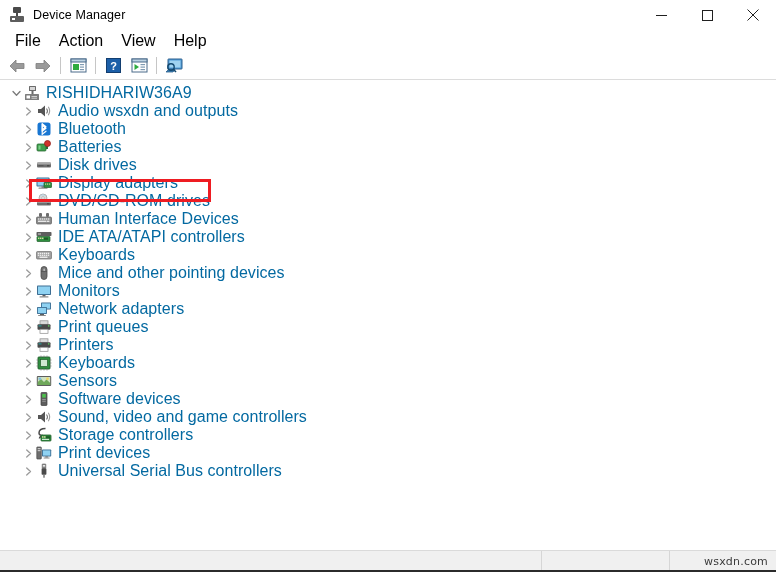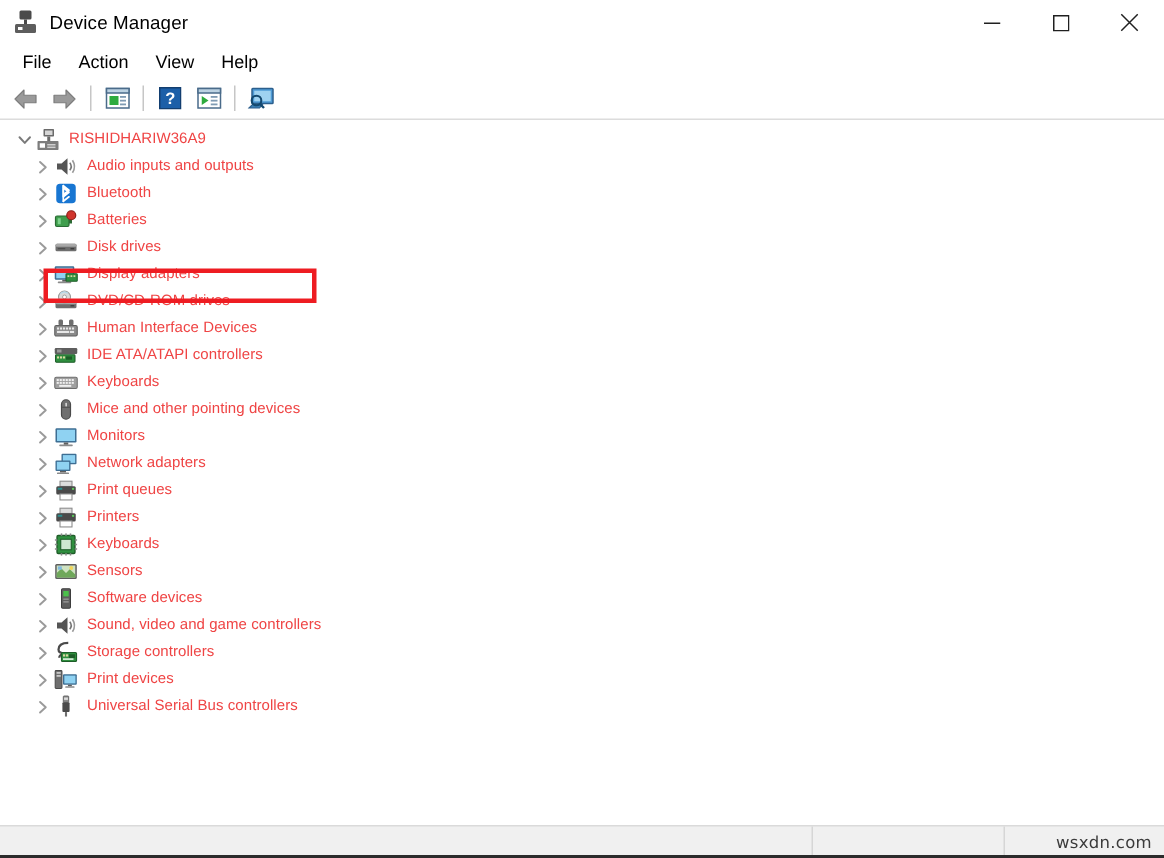--- a/index.html
+++ b/index.html
@@ -98,7 +98,7 @@
     flex: none;
   }
   .menu-item {
-    font-size: 12px;
+    font-size: 16px;
     color: #000000;
     padding: 2px 9px;
     white-space: nowrap;

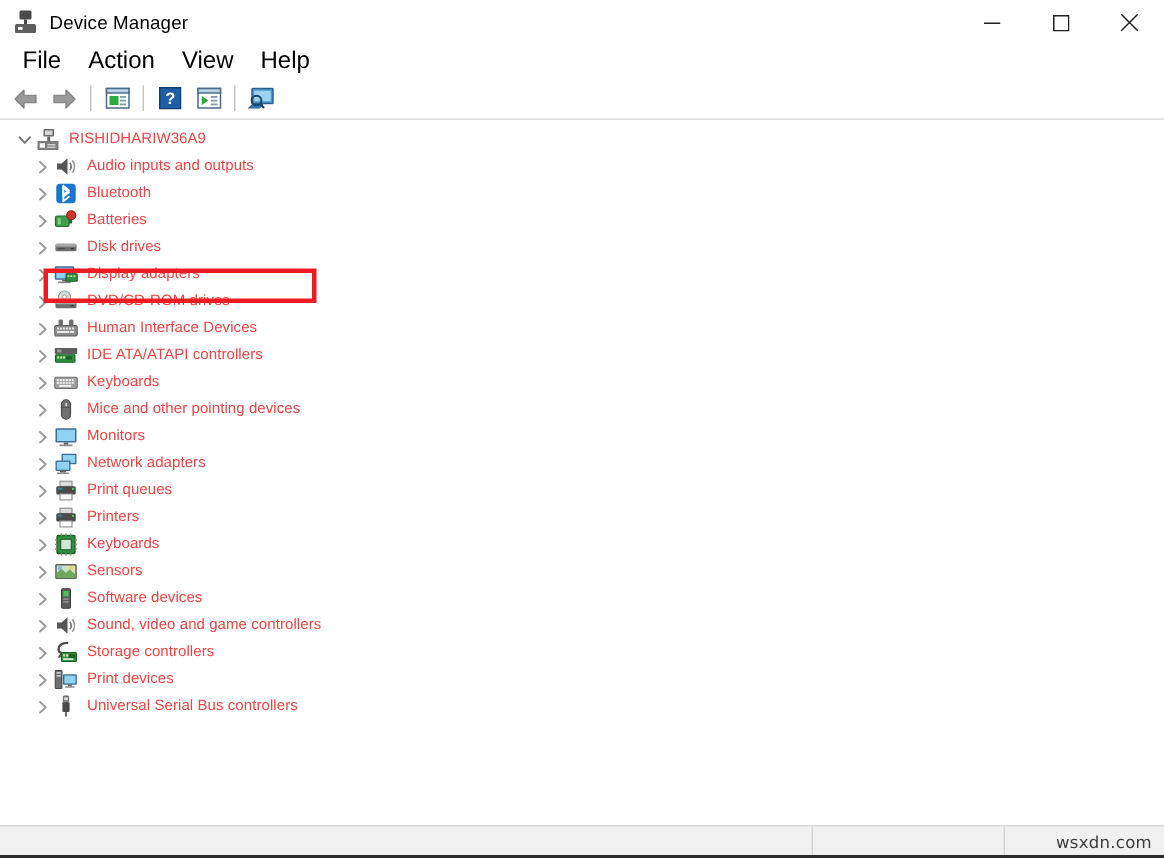--- a/index.html
+++ b/index.html
@@ -169,8 +169,8 @@
   .node-icon svg { display: block; }
 
   .node-label {
-    font-size: 10px;
-    color: #ef4444;
+    font-size: 16px;
+    color: #0369a1;
     line-height: 16px;
     letter-spacing: 0.05px;
   }

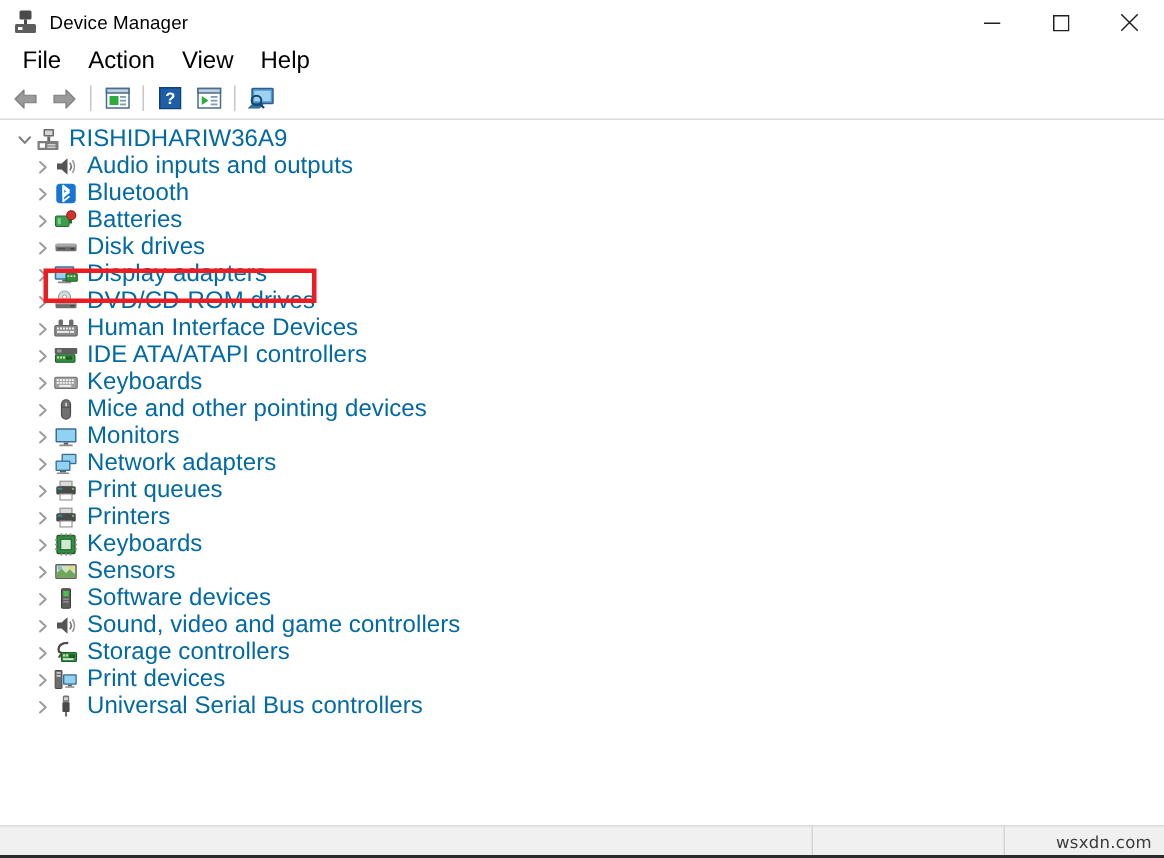--- a/index.html
+++ b/index.html
@@ -353,7 +353,7 @@
           <path d="M12.3 3.8 Q15 8 12.3 12.2" fill="none" stroke="#999999" stroke-width="1.1"></path>
         </svg>
       </span>
-      <span class="node-label">Audio inputs and outputs</span>
+      <span class="node-label">Audio wsxdn and outputs</span>
     </div>
 
     <div class="tree-row child">

